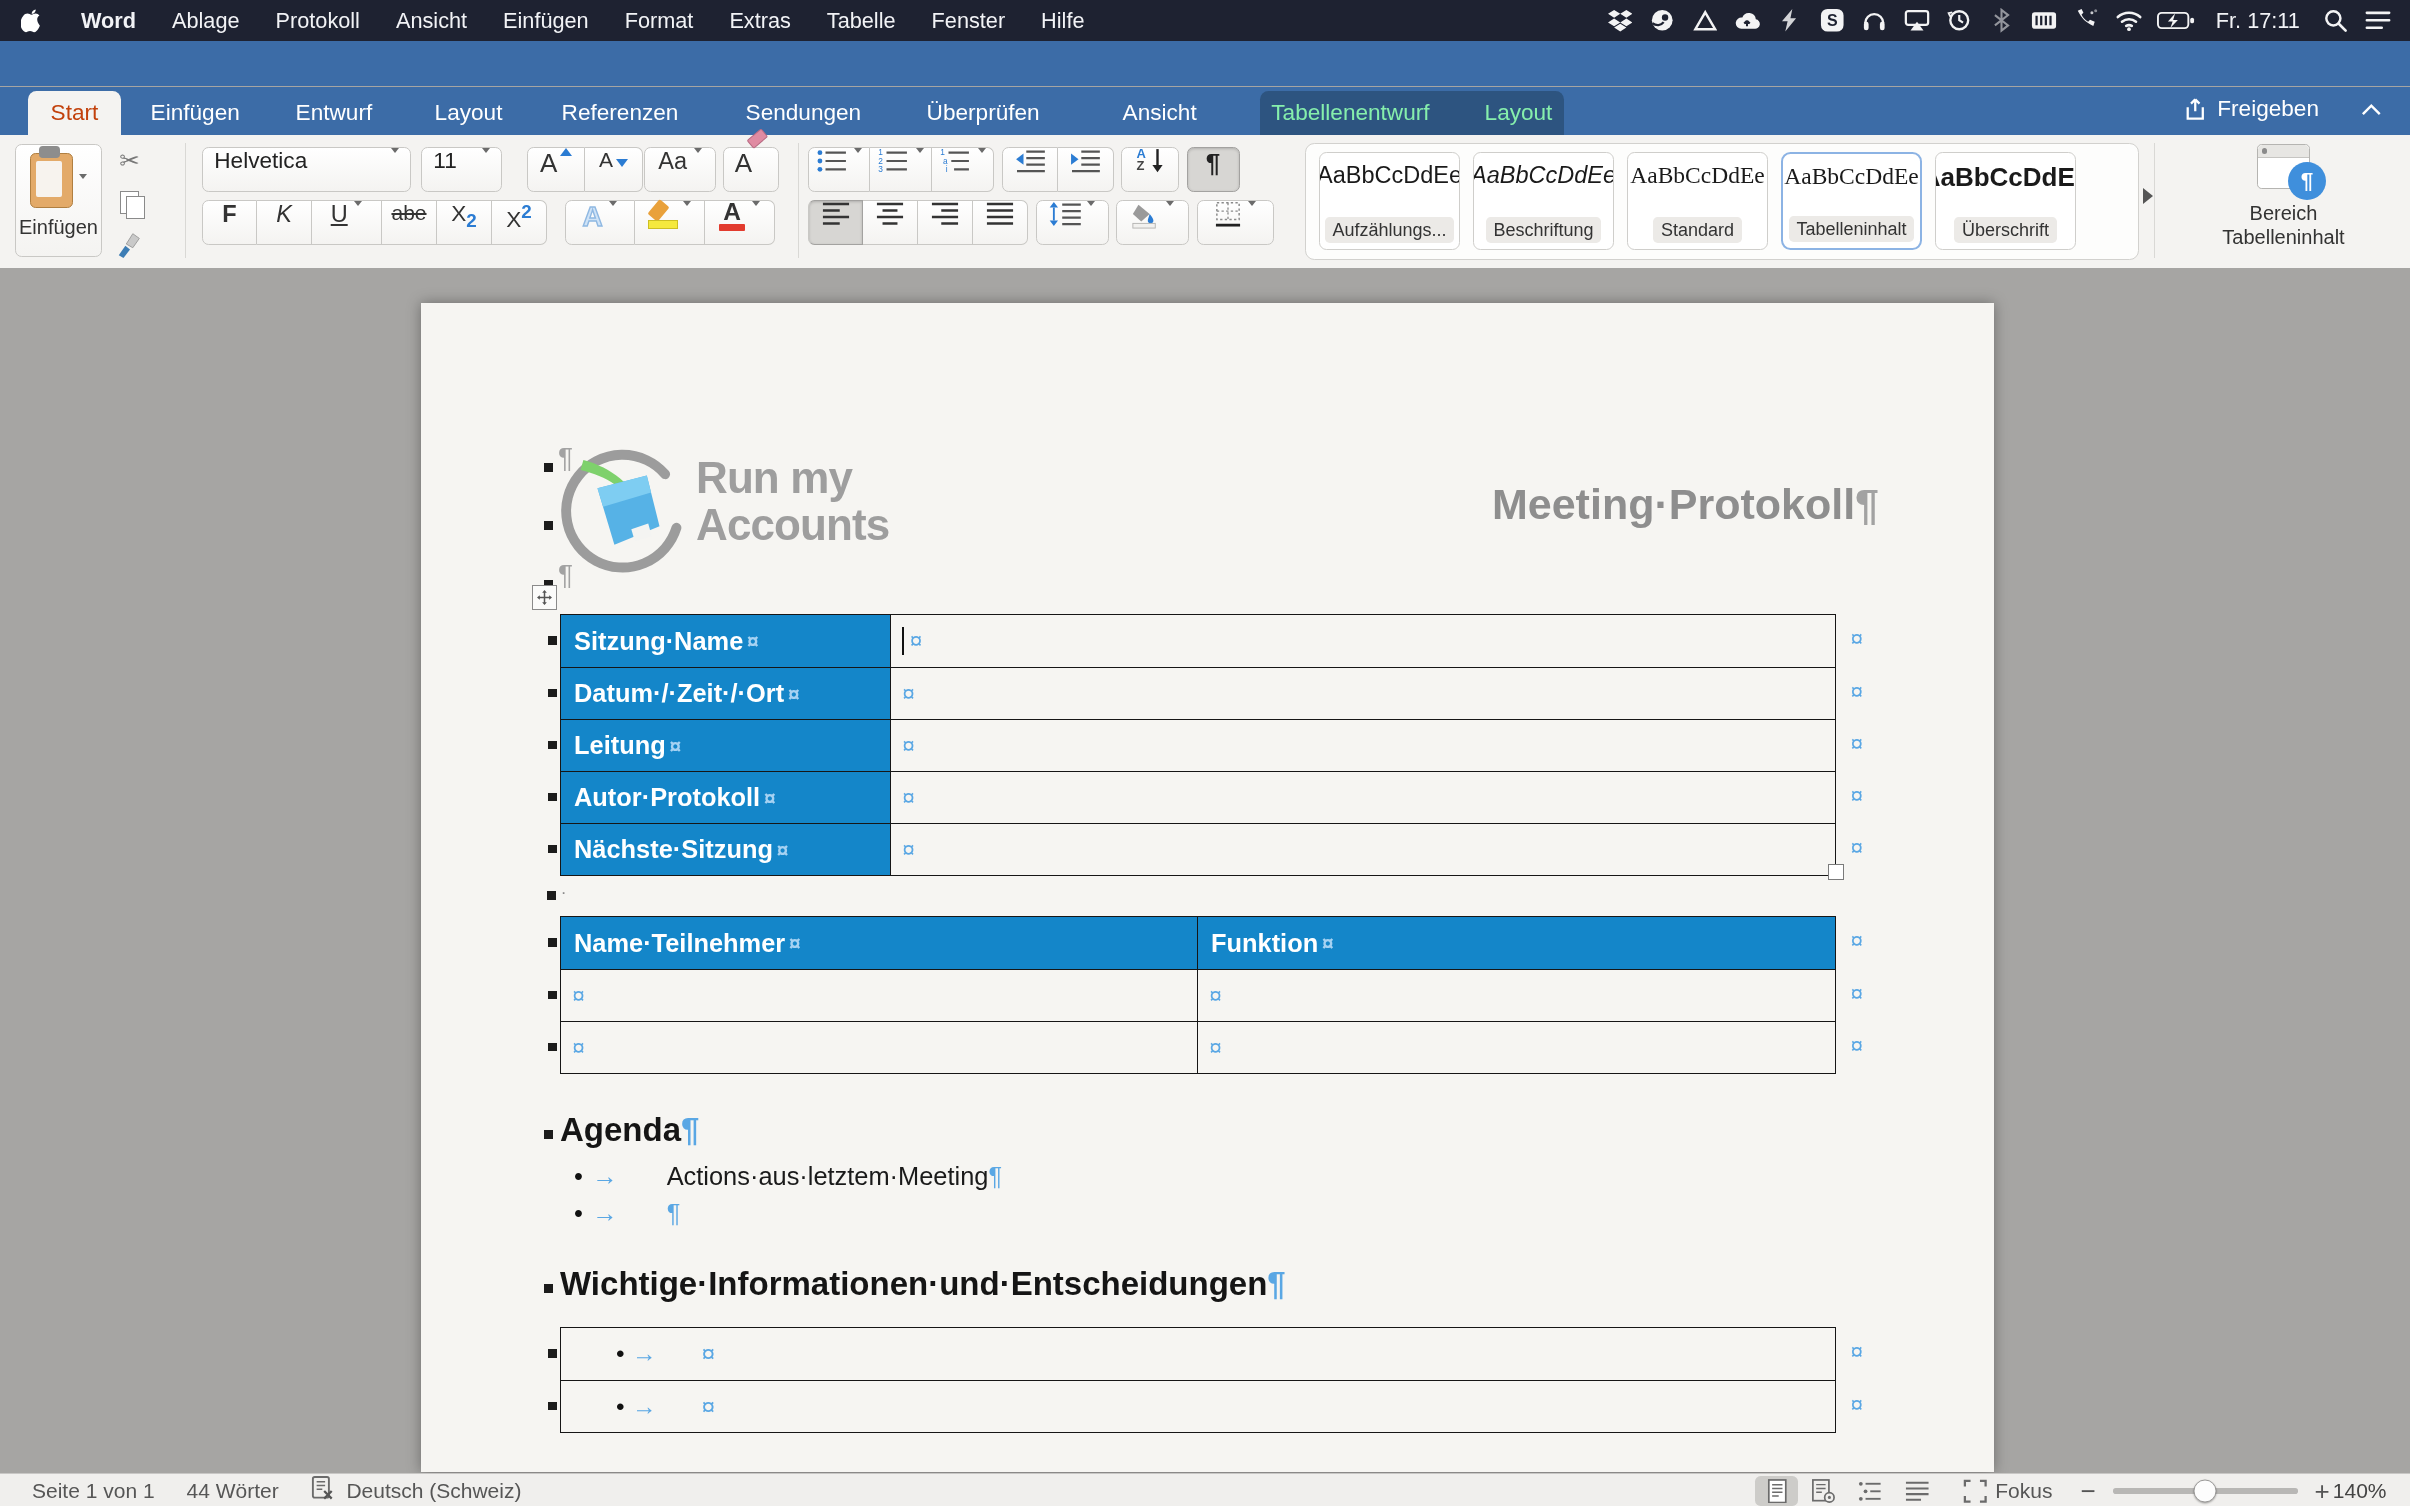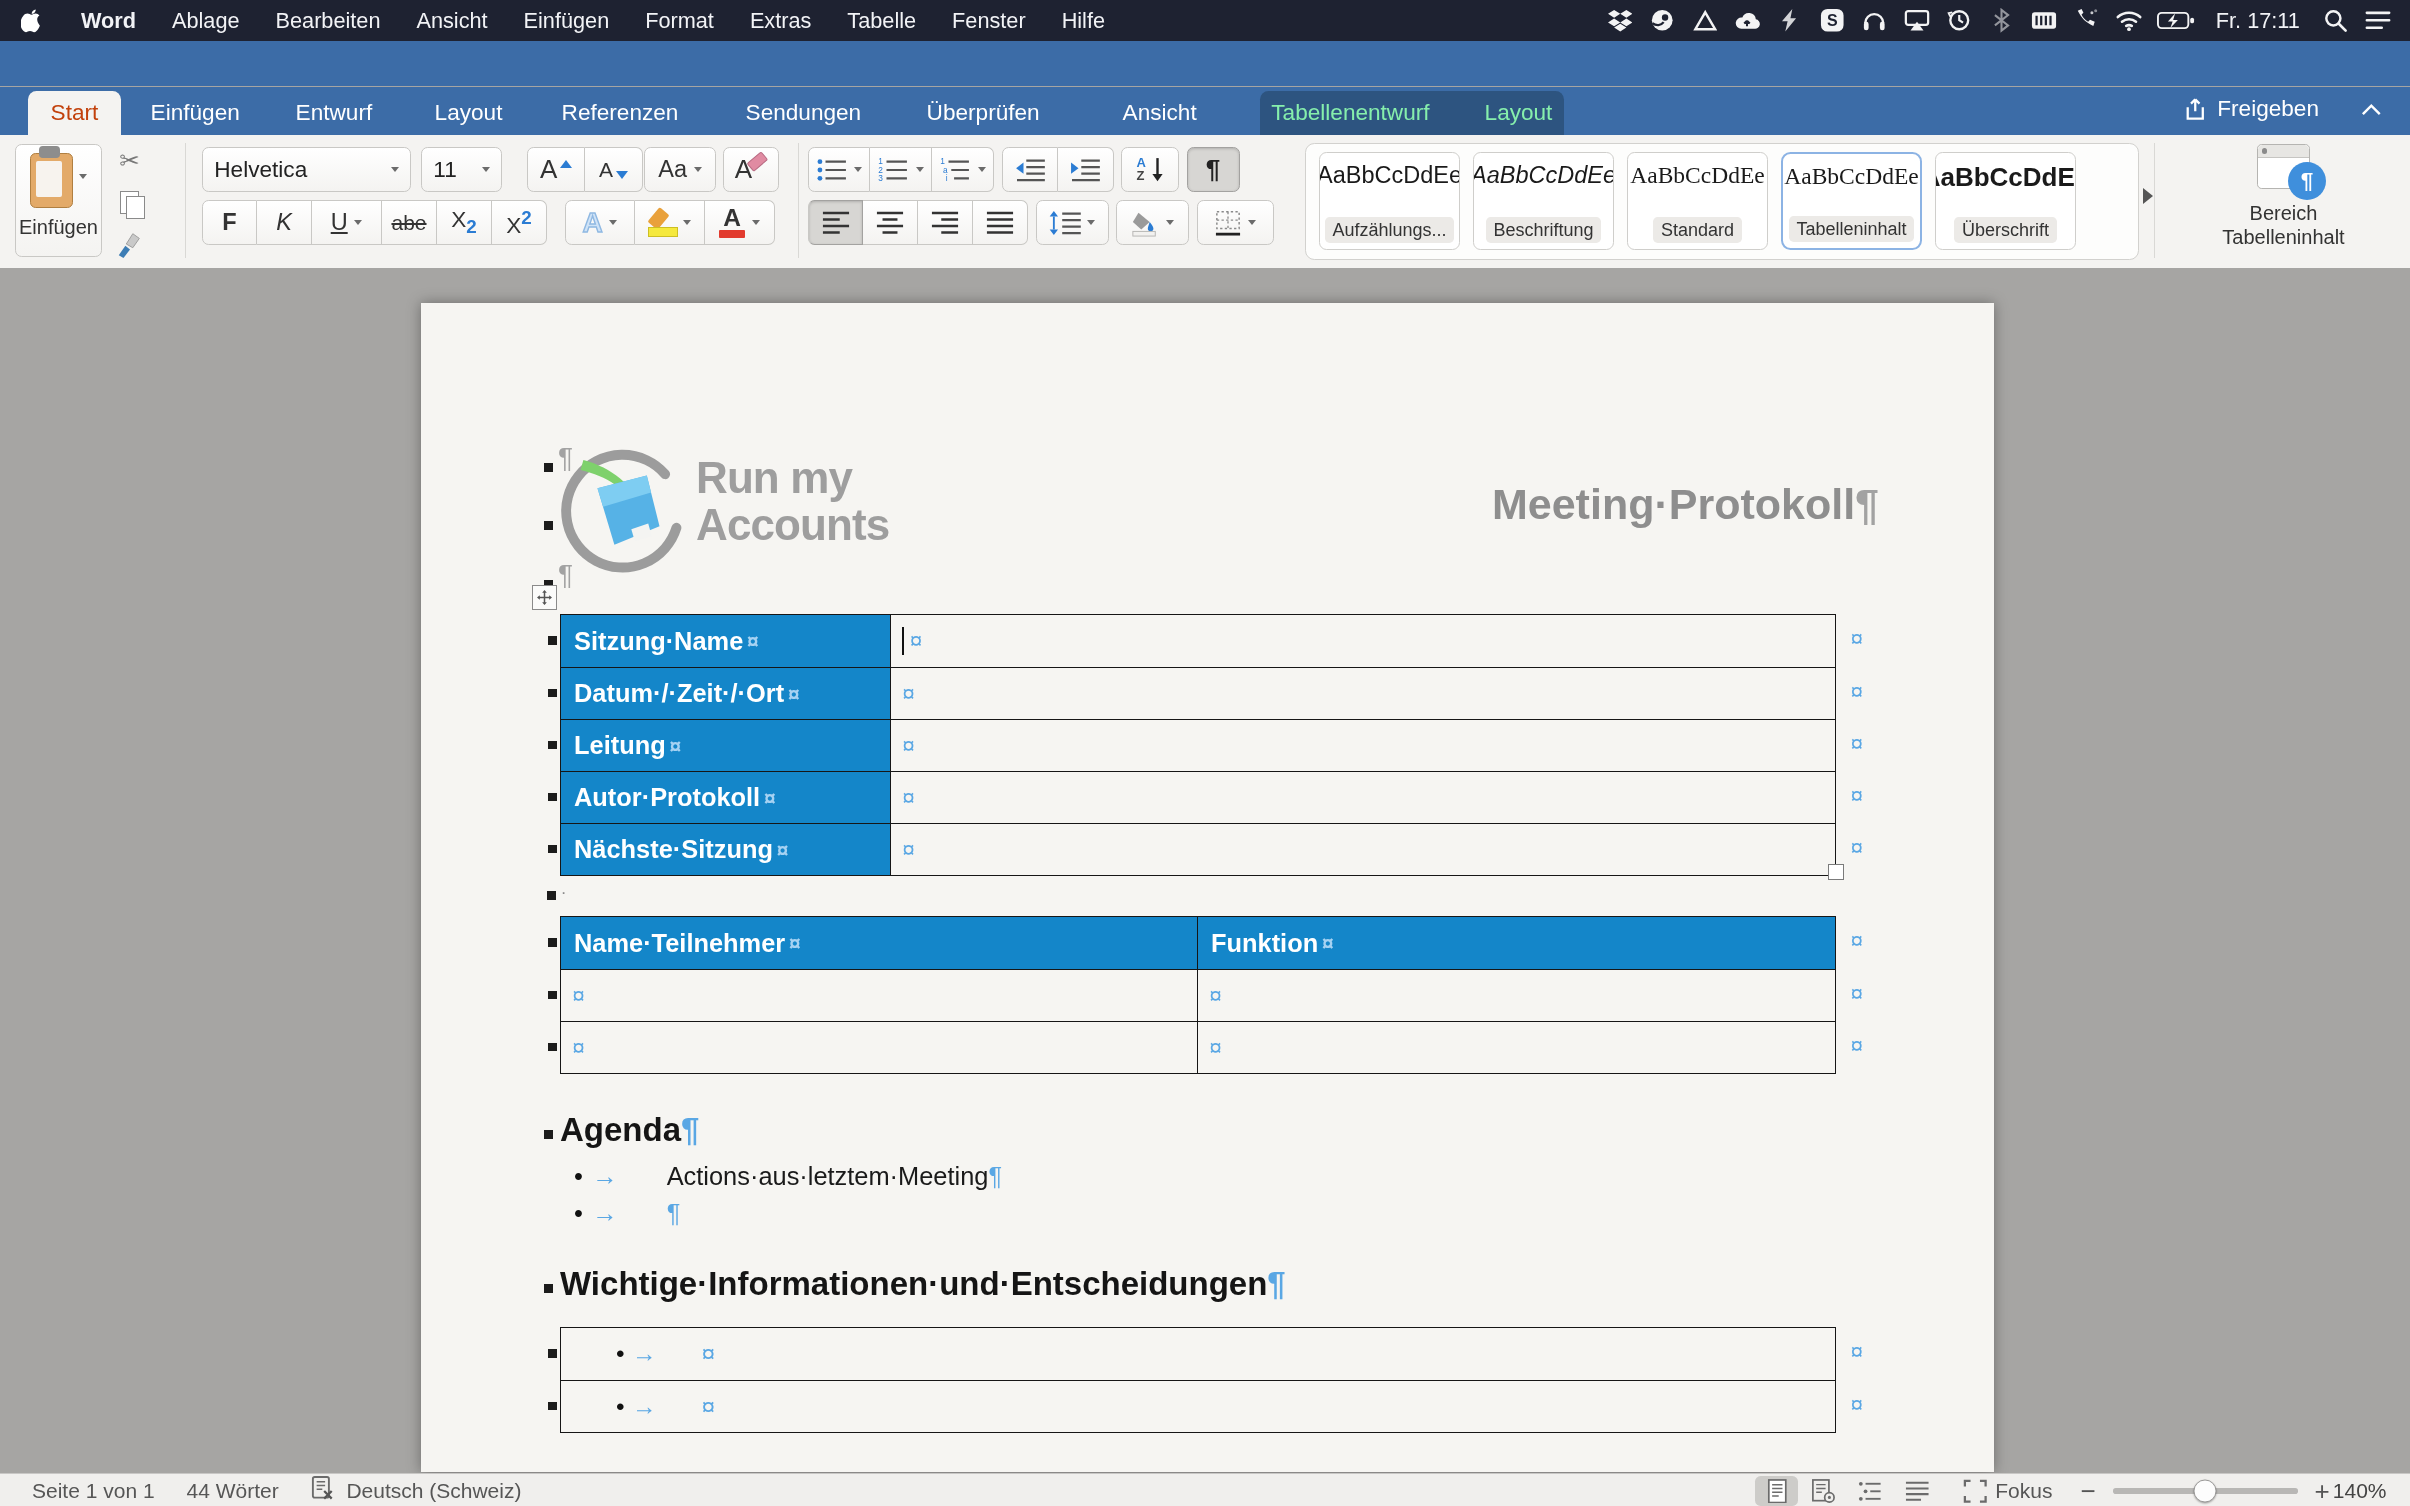--- a/index.html
+++ b/index.html
@@ -192,7 +192,7 @@
   </span>
   <span class="mitem app">Word</span>
   <span class="mitem">Ablage</span>
-  <span class="mitem">Bearbeiten</span>
+  <span class="mitem">Protokoll</span>
   <span class="mitem">Ansicht</span>
   <span class="mitem">Einfügen</span>
   <span class="mitem">Format</span>

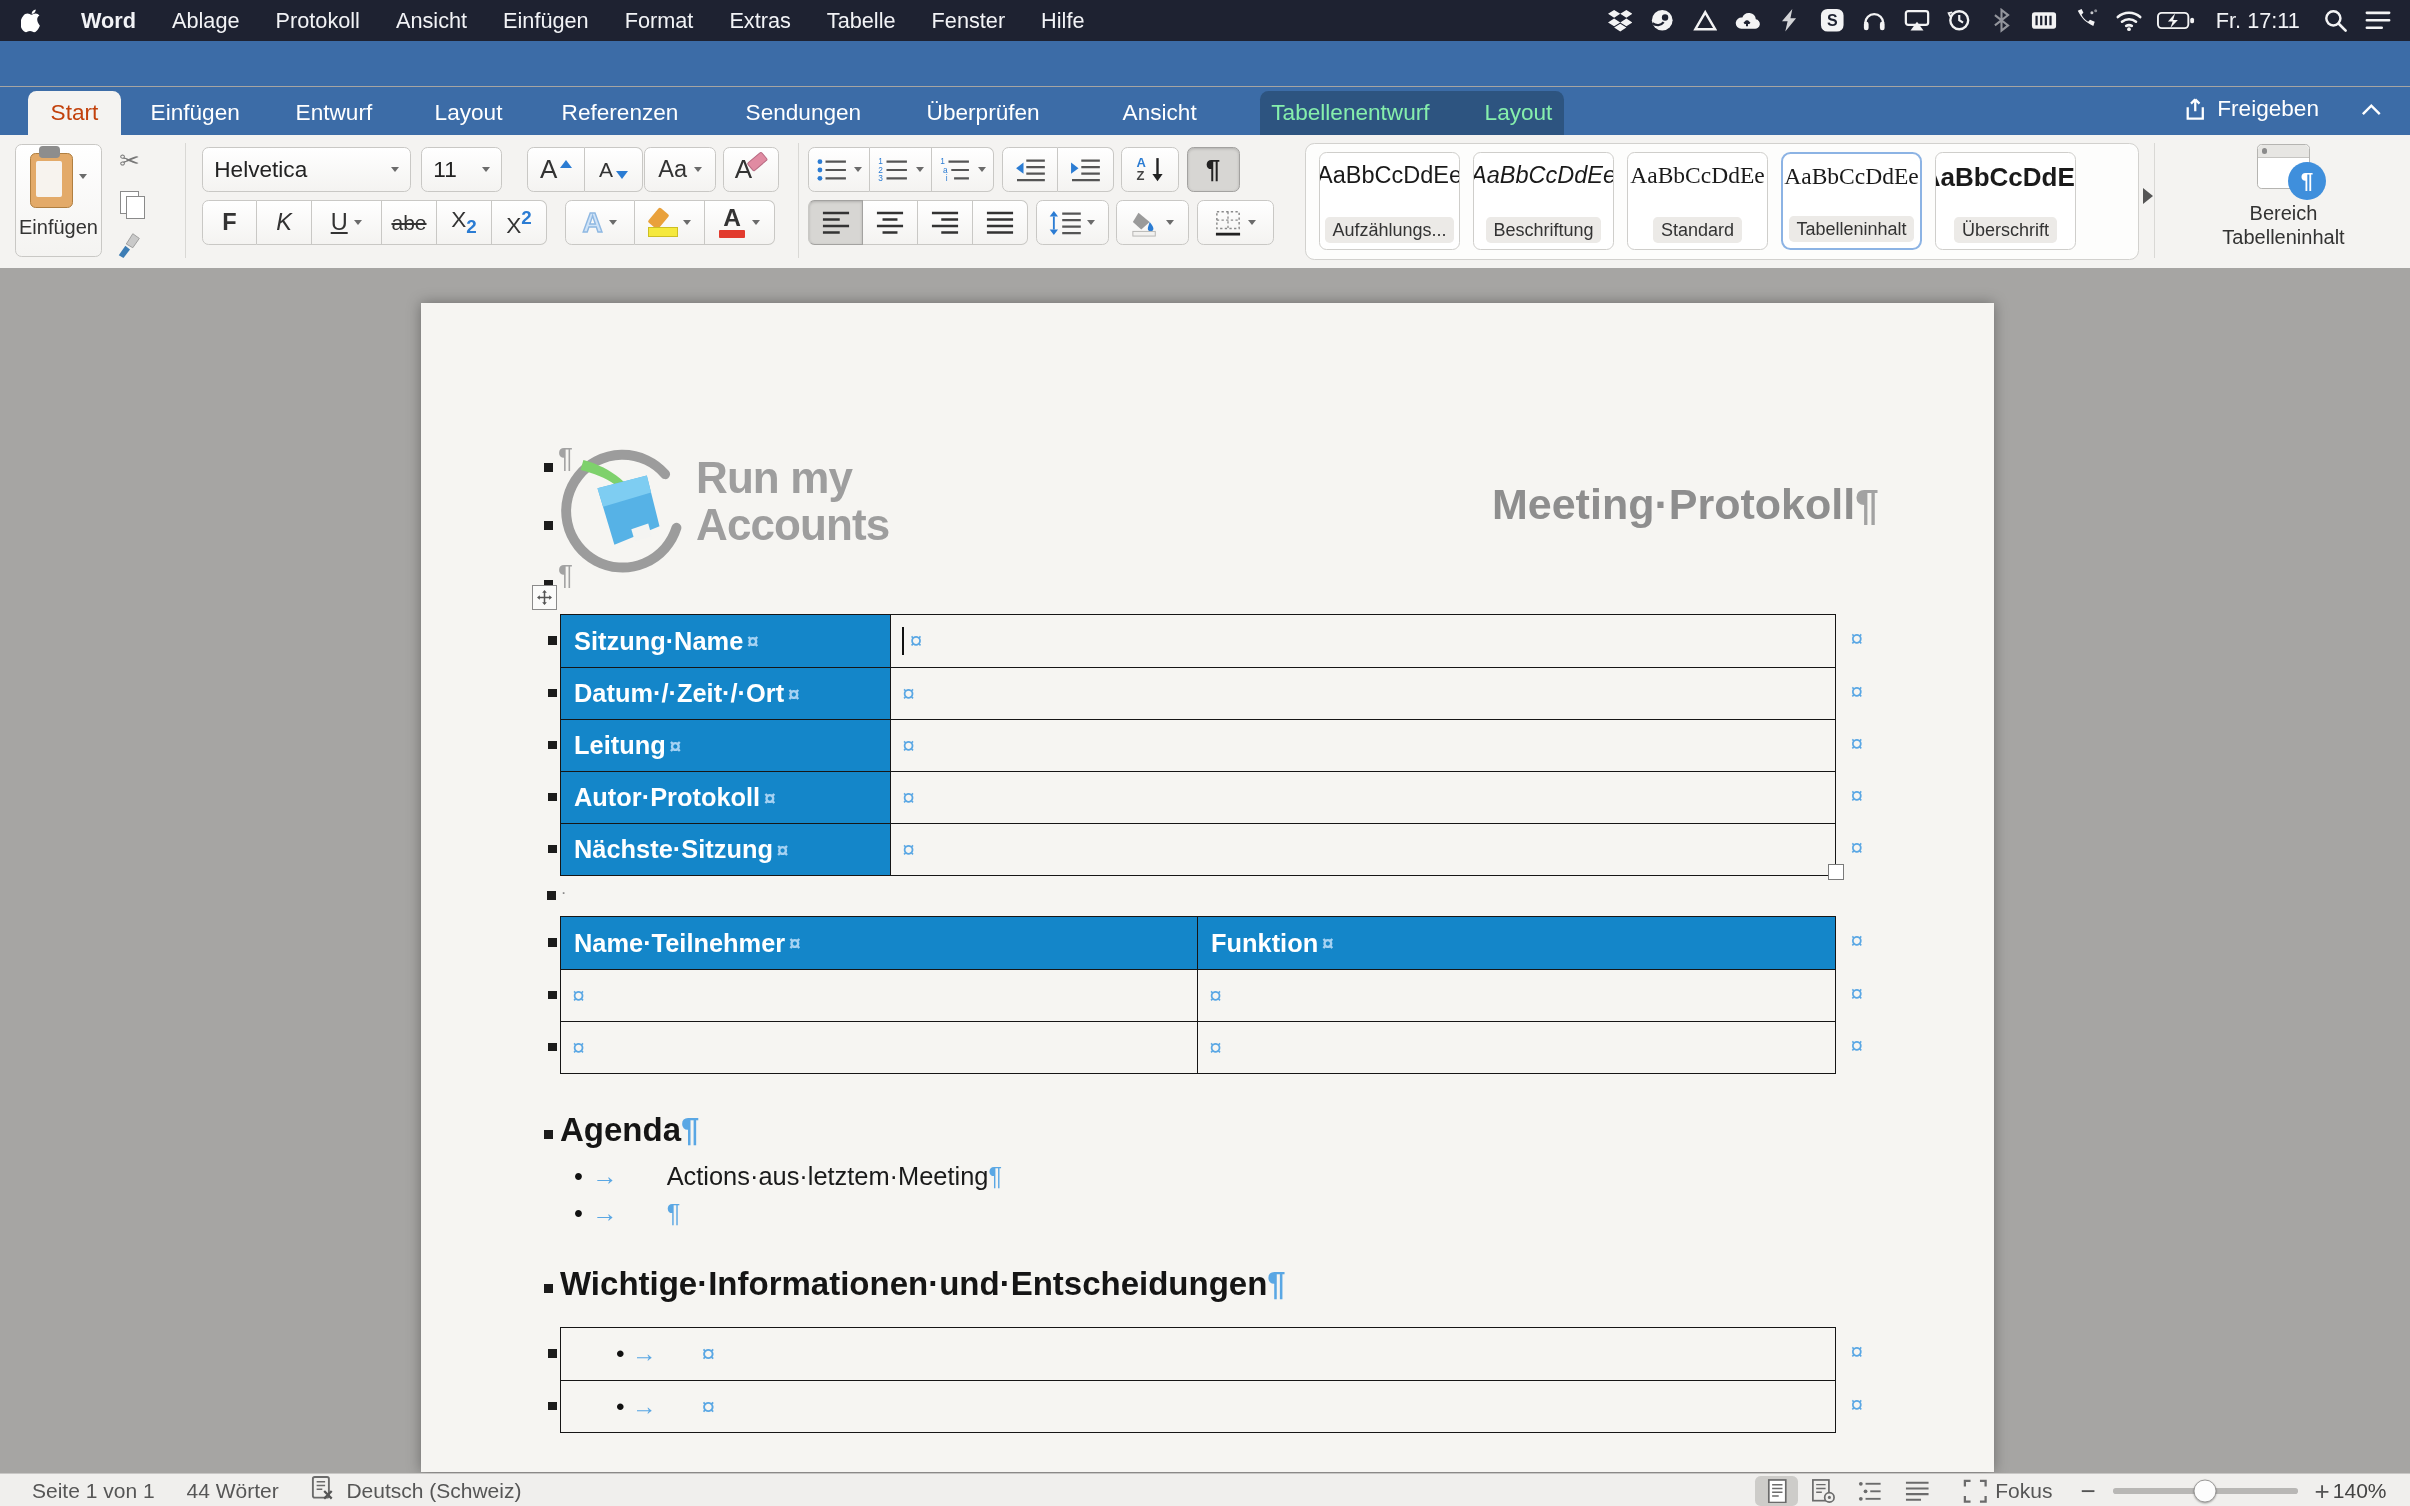--- a/index.html
+++ b/index.html
@@ -55,7 +55,7 @@
   #ribbon{position:absolute;left:0;top:135px;width:2411px;height:133px;background:#f4f3f1;border-bottom:1.9px solid #b9b8b6}
   .vsep{position:absolute;top:7.5px;height:115px;width:0.9px;background:#d9d8d5}
   .btn{background:linear-gradient(#ffffff,#f4f3f1);border:0.9px solid #c9c8c5;border-radius:6.6px;height:45px;
-    display:flex;align-items:center;justify-content:center;box-sizing:border-box;color:#3a3a3a}
+    display:flex;align-items:flex-start;justify-content:center;box-sizing:border-box;color:#3a3a3a}
   .pressed{background:#d7d6d3;border-color:#a3a2a0;box-shadow:inset 0 0.9px 2.8px rgba(0,0,0,.18)}
   .dd{width:0;height:0;border-left:4.7px solid transparent;border-right:4.7px solid transparent;border-top:5.6px solid #6b6b6b;margin-left:6.6px}
   .glyph{font-size:23.5px;color:#333}

